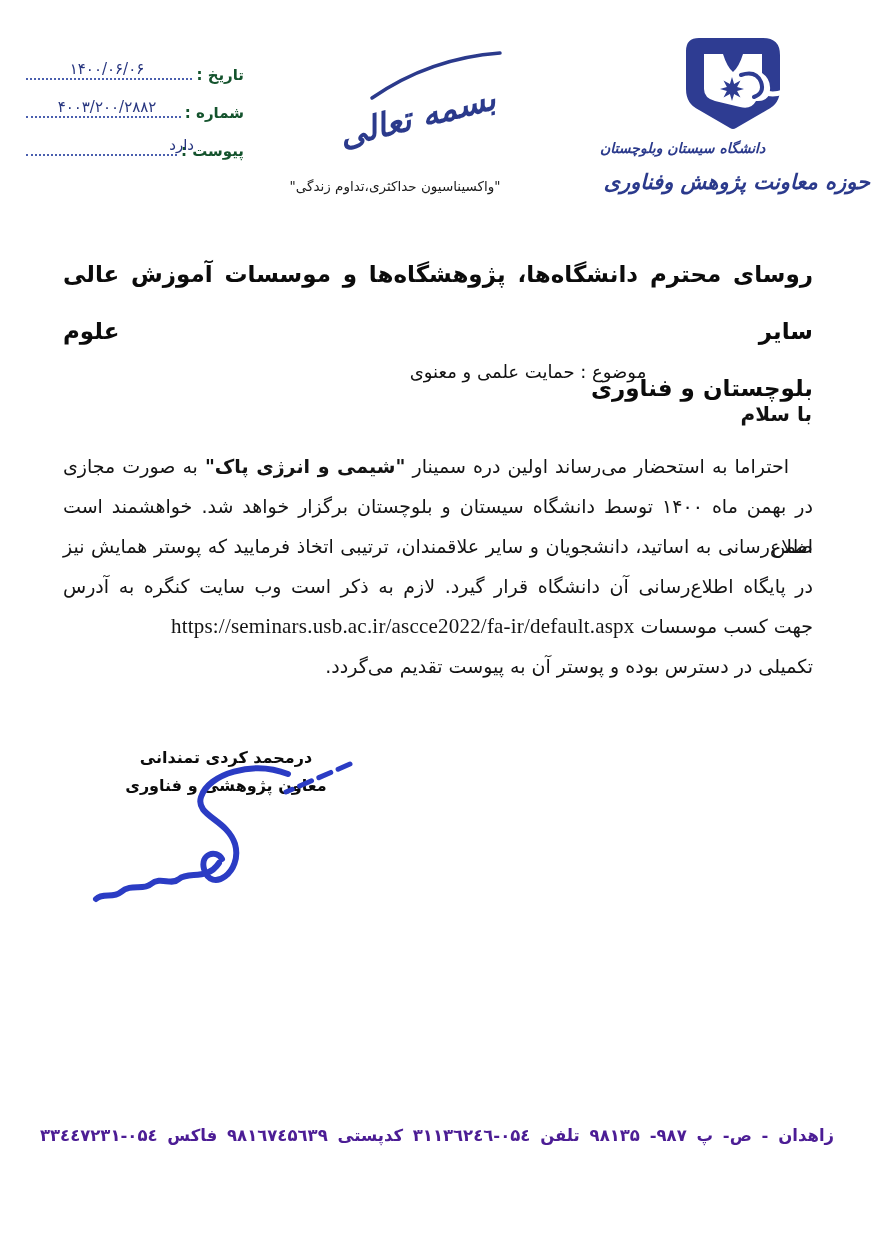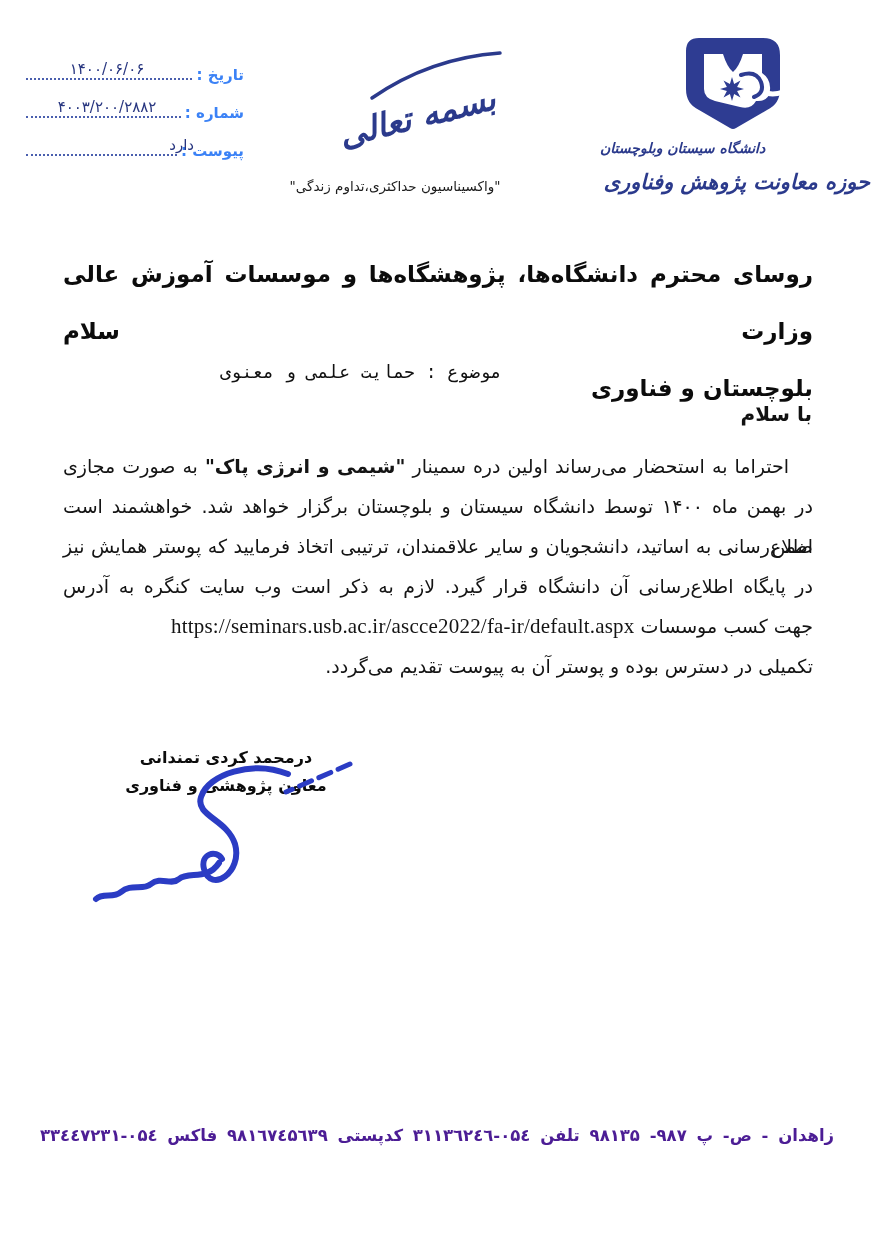--- a/index.html
+++ b/index.html
@@ -12,7 +12,7 @@
   
   .meta { position:absolute; left:26px; top:46px; width:220px; }
   .meta-row { position:relative; height:38px; direction:rtl; display:flex; align-items:flex-end; }
-  .meta-label { color:#3b82f6; font-weight:bold; font-size:15px; white-space:nowrap; padding-right:2px; }
+  .meta-label { color:#14532d; font-weight:bold; font-size:15px; white-space:nowrap; padding-right:2px; }
   .meta-dots { flex:1 1 auto; border-bottom:2px dotted #4a5fae; margin:0 4px 4px 0; height:0; }
   .meta-value {
     position:absolute; bottom:6px; left:0; right:58px; text-align:center;

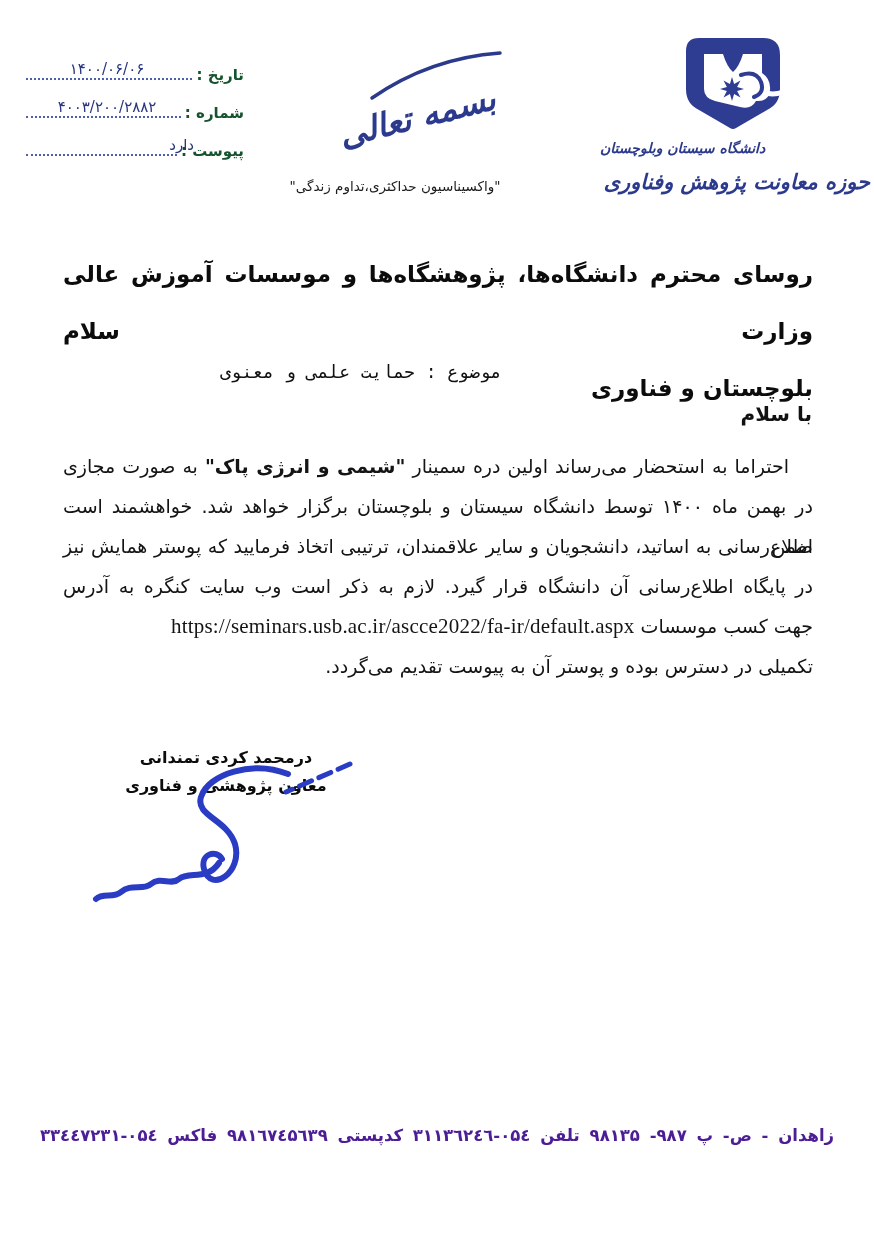--- a/index.html
+++ b/index.html
@@ -100,7 +100,7 @@
   <div class="dept-name">حوزه معاونت پژوهش وفناوری</div>
 
   <div class="heading">
-    <div class="l1">روسای محترم دانشگاه‌ها، پژوهشگاه‌ها و موسسات آموزش عالی وزارت سلام</div>
+    <div class="l1">روسای محترم دانشگاه‌ها، پژوهشگاه‌ها و موسسات آموزش عالی سایر علوم</div>
     <div class="l2">بلوچستان و فناوری</div>
   </div>
 

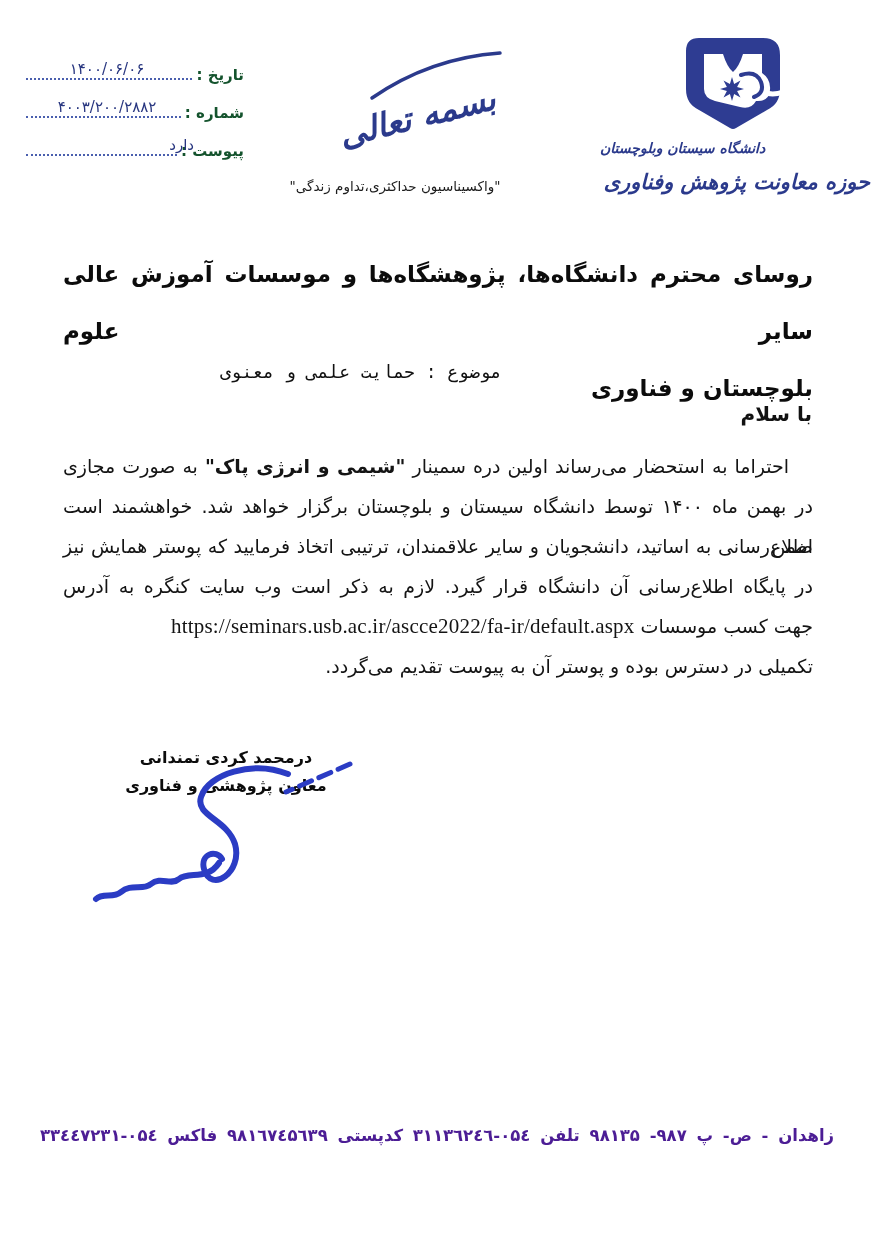--- a/index.html
+++ b/index.html
@@ -34,8 +34,8 @@
     font-weight:bold; font-size:23px; line-height:57px; color:#0c0c0c; }
   .heading .l1 { text-align:justify; text-align-last:justify; }
   .heading .l2 { text-align:right; }
-  .subject { position:absolute; right:54px; top:361px; width:600px; direction:rtl;
-    text-align:left; font-size:18px;font-family:Liberation Mono, monospace; }
+  .subject { position:absolute; right:46px; top:361px; width:600px; direction:rtl;
+    text-align:center; font-size:18px; }
   .salutation { position:absolute; right:62px; top:402px; width:300px; direction:rtl;
     text-align:right; font-size:20px; font-weight:bold; }
   .body { position:absolute; left:63px; top:446px; width:750px; direction:rtl;

